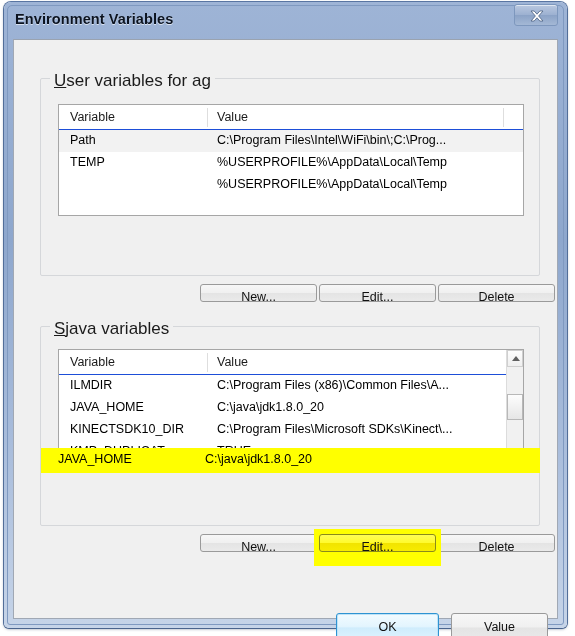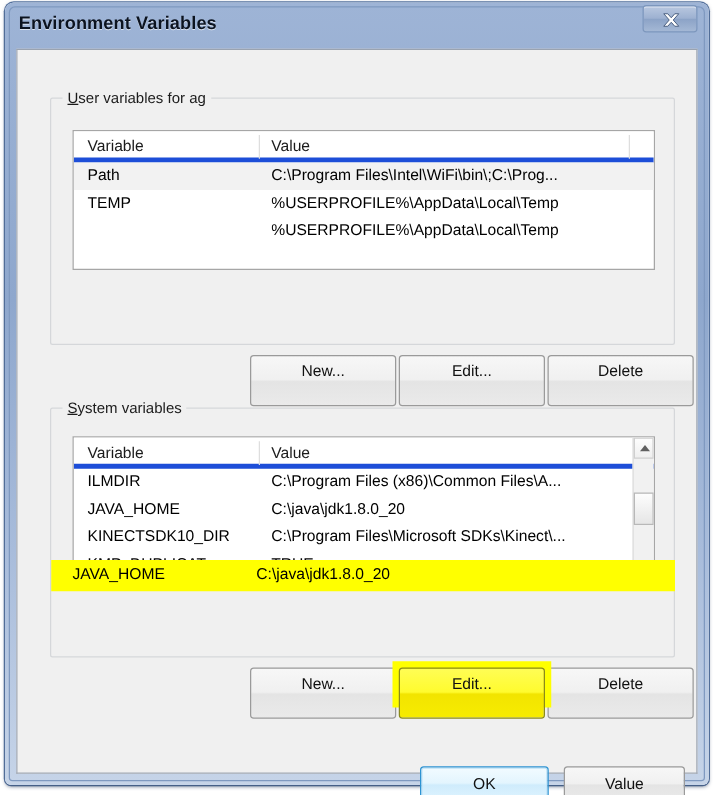--- a/index.html
+++ b/index.html
@@ -99,7 +99,7 @@
     left: 9px;
     padding: 0 4px;
     background: #f0f0f0;
-    font-size: 12px;
+    font-size: 17px;
     color: #1b1b1b;
     white-space: nowrap;
   }

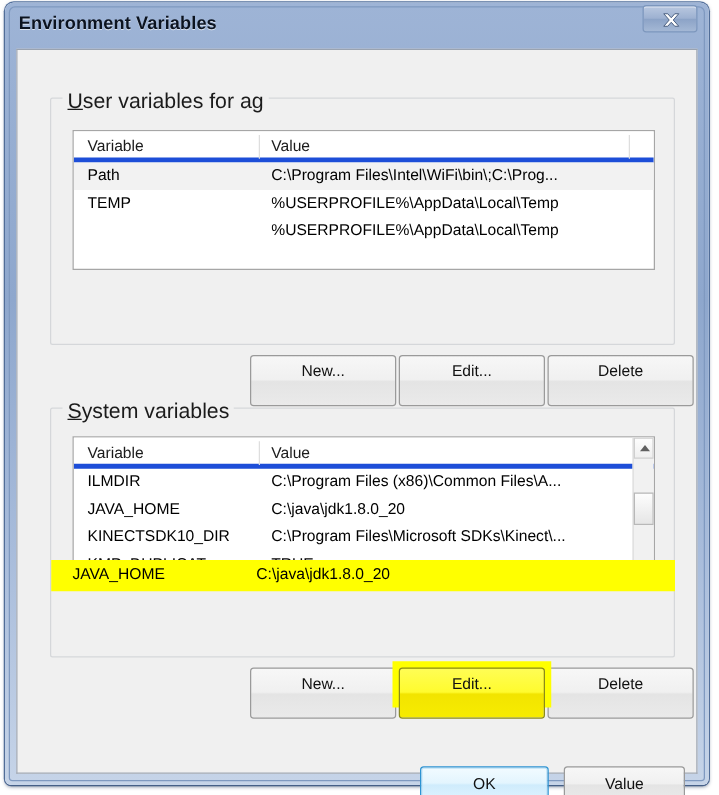--- a/index.html
+++ b/index.html
@@ -123,7 +123,7 @@
     position: relative;
     height: 25px;
     background: #ffffff;
-    border-bottom: 4px solid #1d4ed8;
+    border-bottom: 1px solid #1d4ed8;
     box-sizing: border-box;
   }
   .lv-header .col {

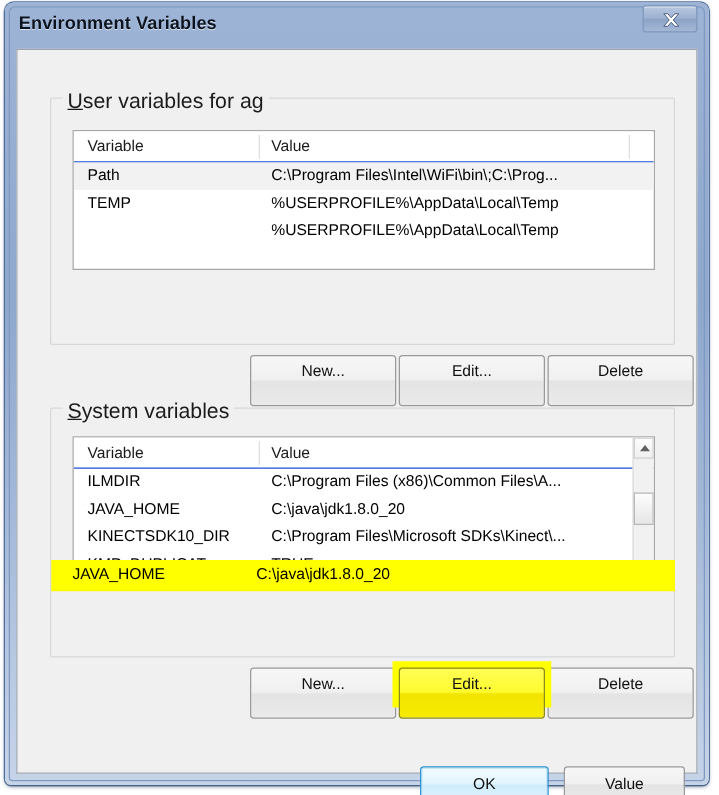--- a/index.html
+++ b/index.html
@@ -239,7 +239,7 @@
   .btn {
     position: absolute;
     box-sizing: border-box;
-    height: 41px;
+    height: 18px;
     border: 1px solid #9a9a9a;
     border-radius: 3px;
     background: linear-gradient(180deg,#f7f7f7 0%, #f0f0f0 48%, #e4e4e4 52%, #eaeaea 100%);

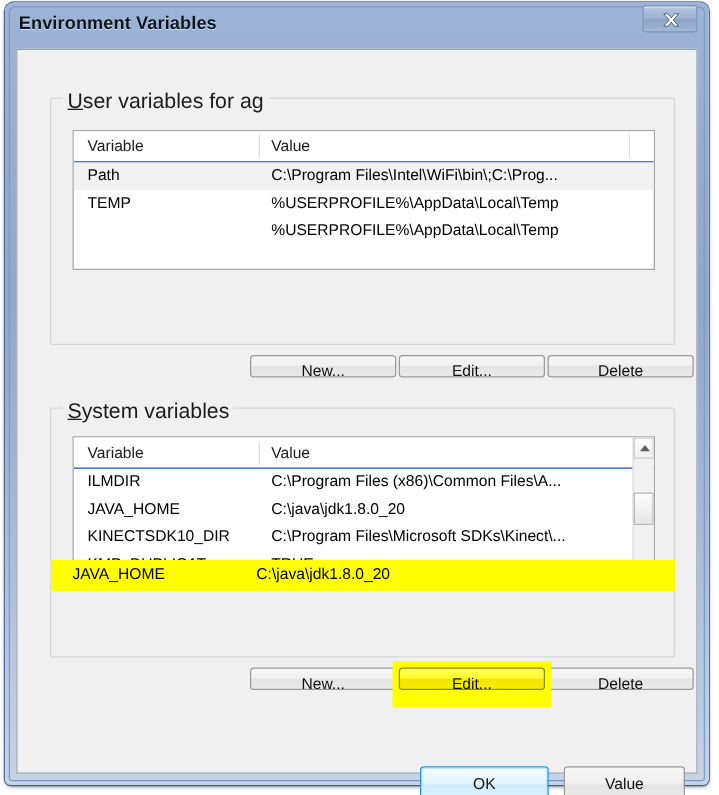--- a/index.html
+++ b/index.html
@@ -346,7 +346,7 @@
     <div class="btn wide btn-row-user" id="btn-user-delete"><span>Delete</span></div>
 
     <div class="groupbox" id="group-system">
-      <div class="group-label"><span class="accel">S</span><span>ystem variables</span></div>
+      <div class="group-label"><span class="accel">S</span><span>java variables</span></div>
 
       <div class="listview" id="list-system">
         <div class="lv-header">

